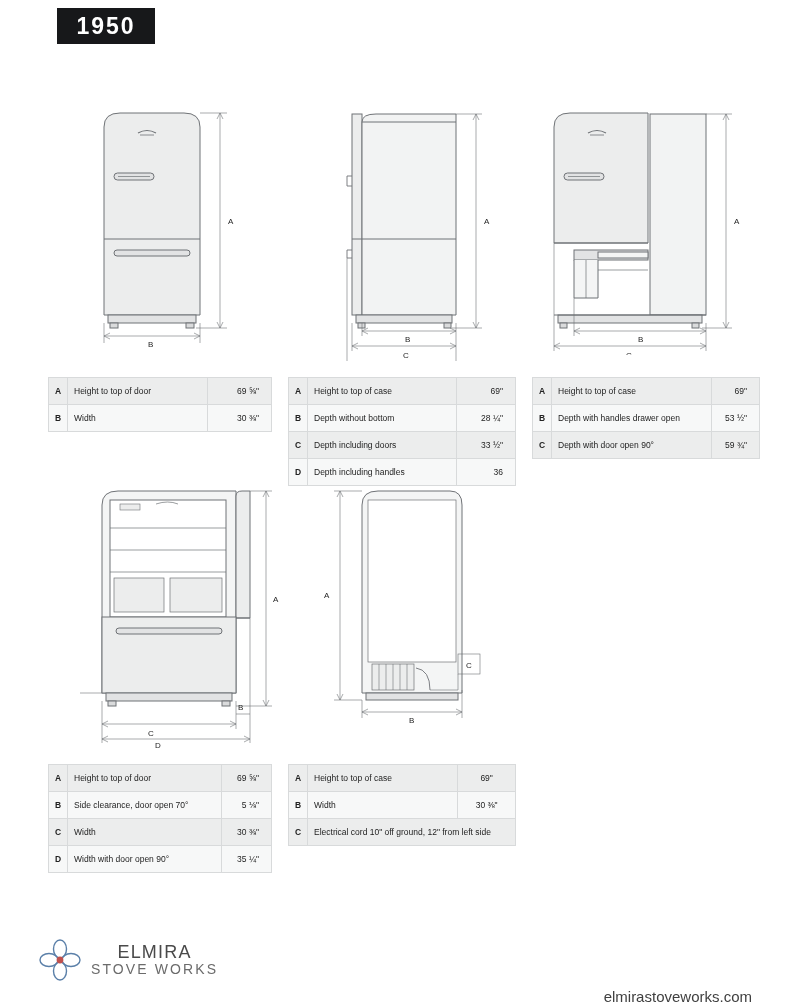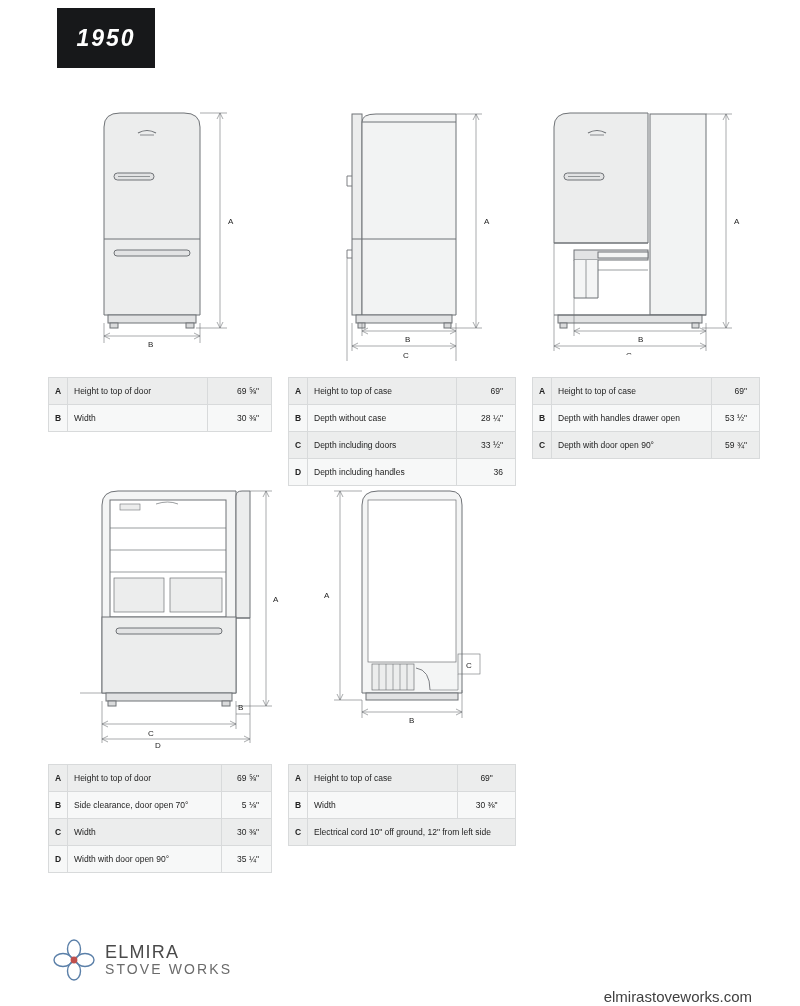--- a/index.html
+++ b/index.html
@@ -20,9 +20,9 @@
   .badge {
     position: absolute;
     left: 57px; top: 8px;
-    width: 98px; height: 60px;
+    width: 98px; height: 36px;
     background: #17181a;
-    display: flex; align-items: center; justify-content: center; font-style: italic;
+    display: flex; align-items: center; justify-content: center;
   }
   .badge span {
     color: #ffffff;

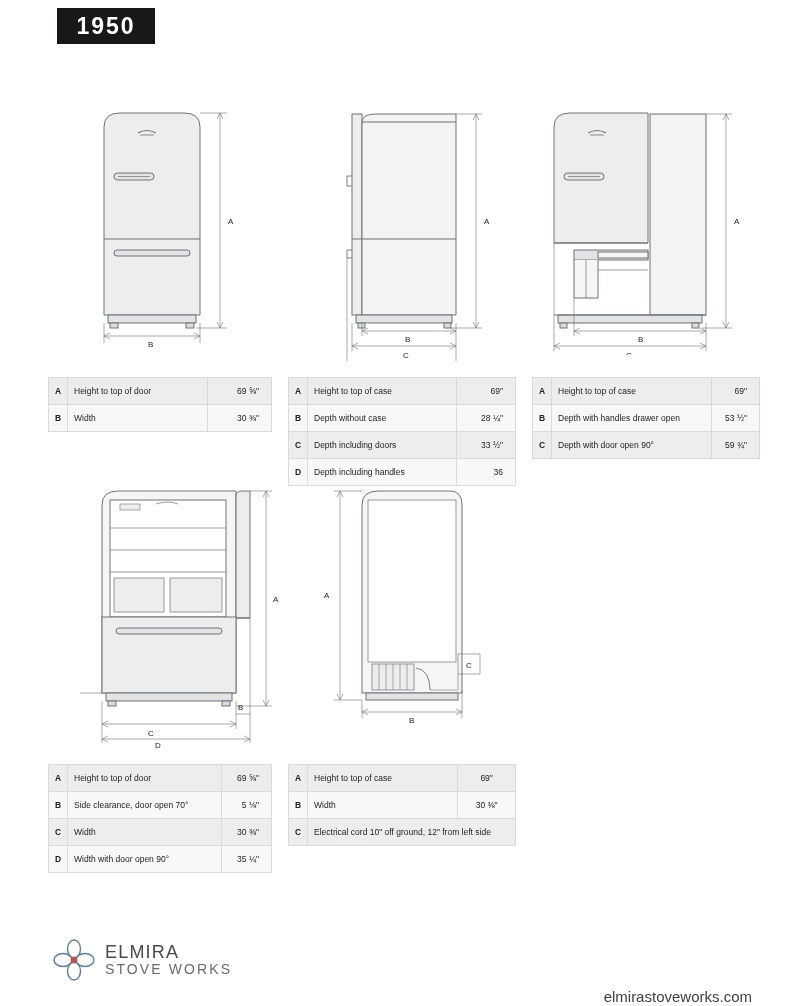--- a/index.html
+++ b/index.html
@@ -283,7 +283,7 @@
       </tr>
       <tr>
         <td class="key">B</td>
-        <td>Depth without case</td>
+        <td>Depth without bottom</td>
         <td class="val">28 ¼"</td>
       </tr>
       <tr>

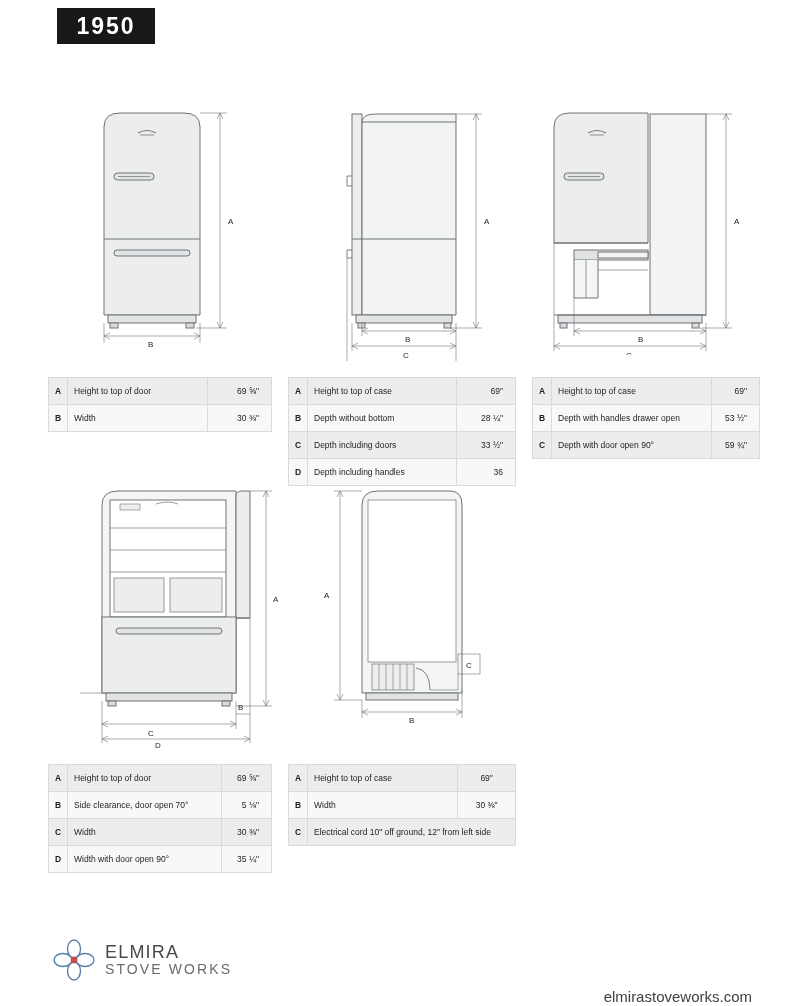--- a/index.html
+++ b/index.html
@@ -69,8 +69,8 @@
   
   .footer-logo {
     position: absolute;
-    left: 52px; top: 938px;
-    display: flex; align-items: center;
+    left: 38px; top: 938px;
+    display: flex; align-items: center; text-align: center;
   }
   .logo-mark { width: 44px; height: 44px; }
   .logo-text {

